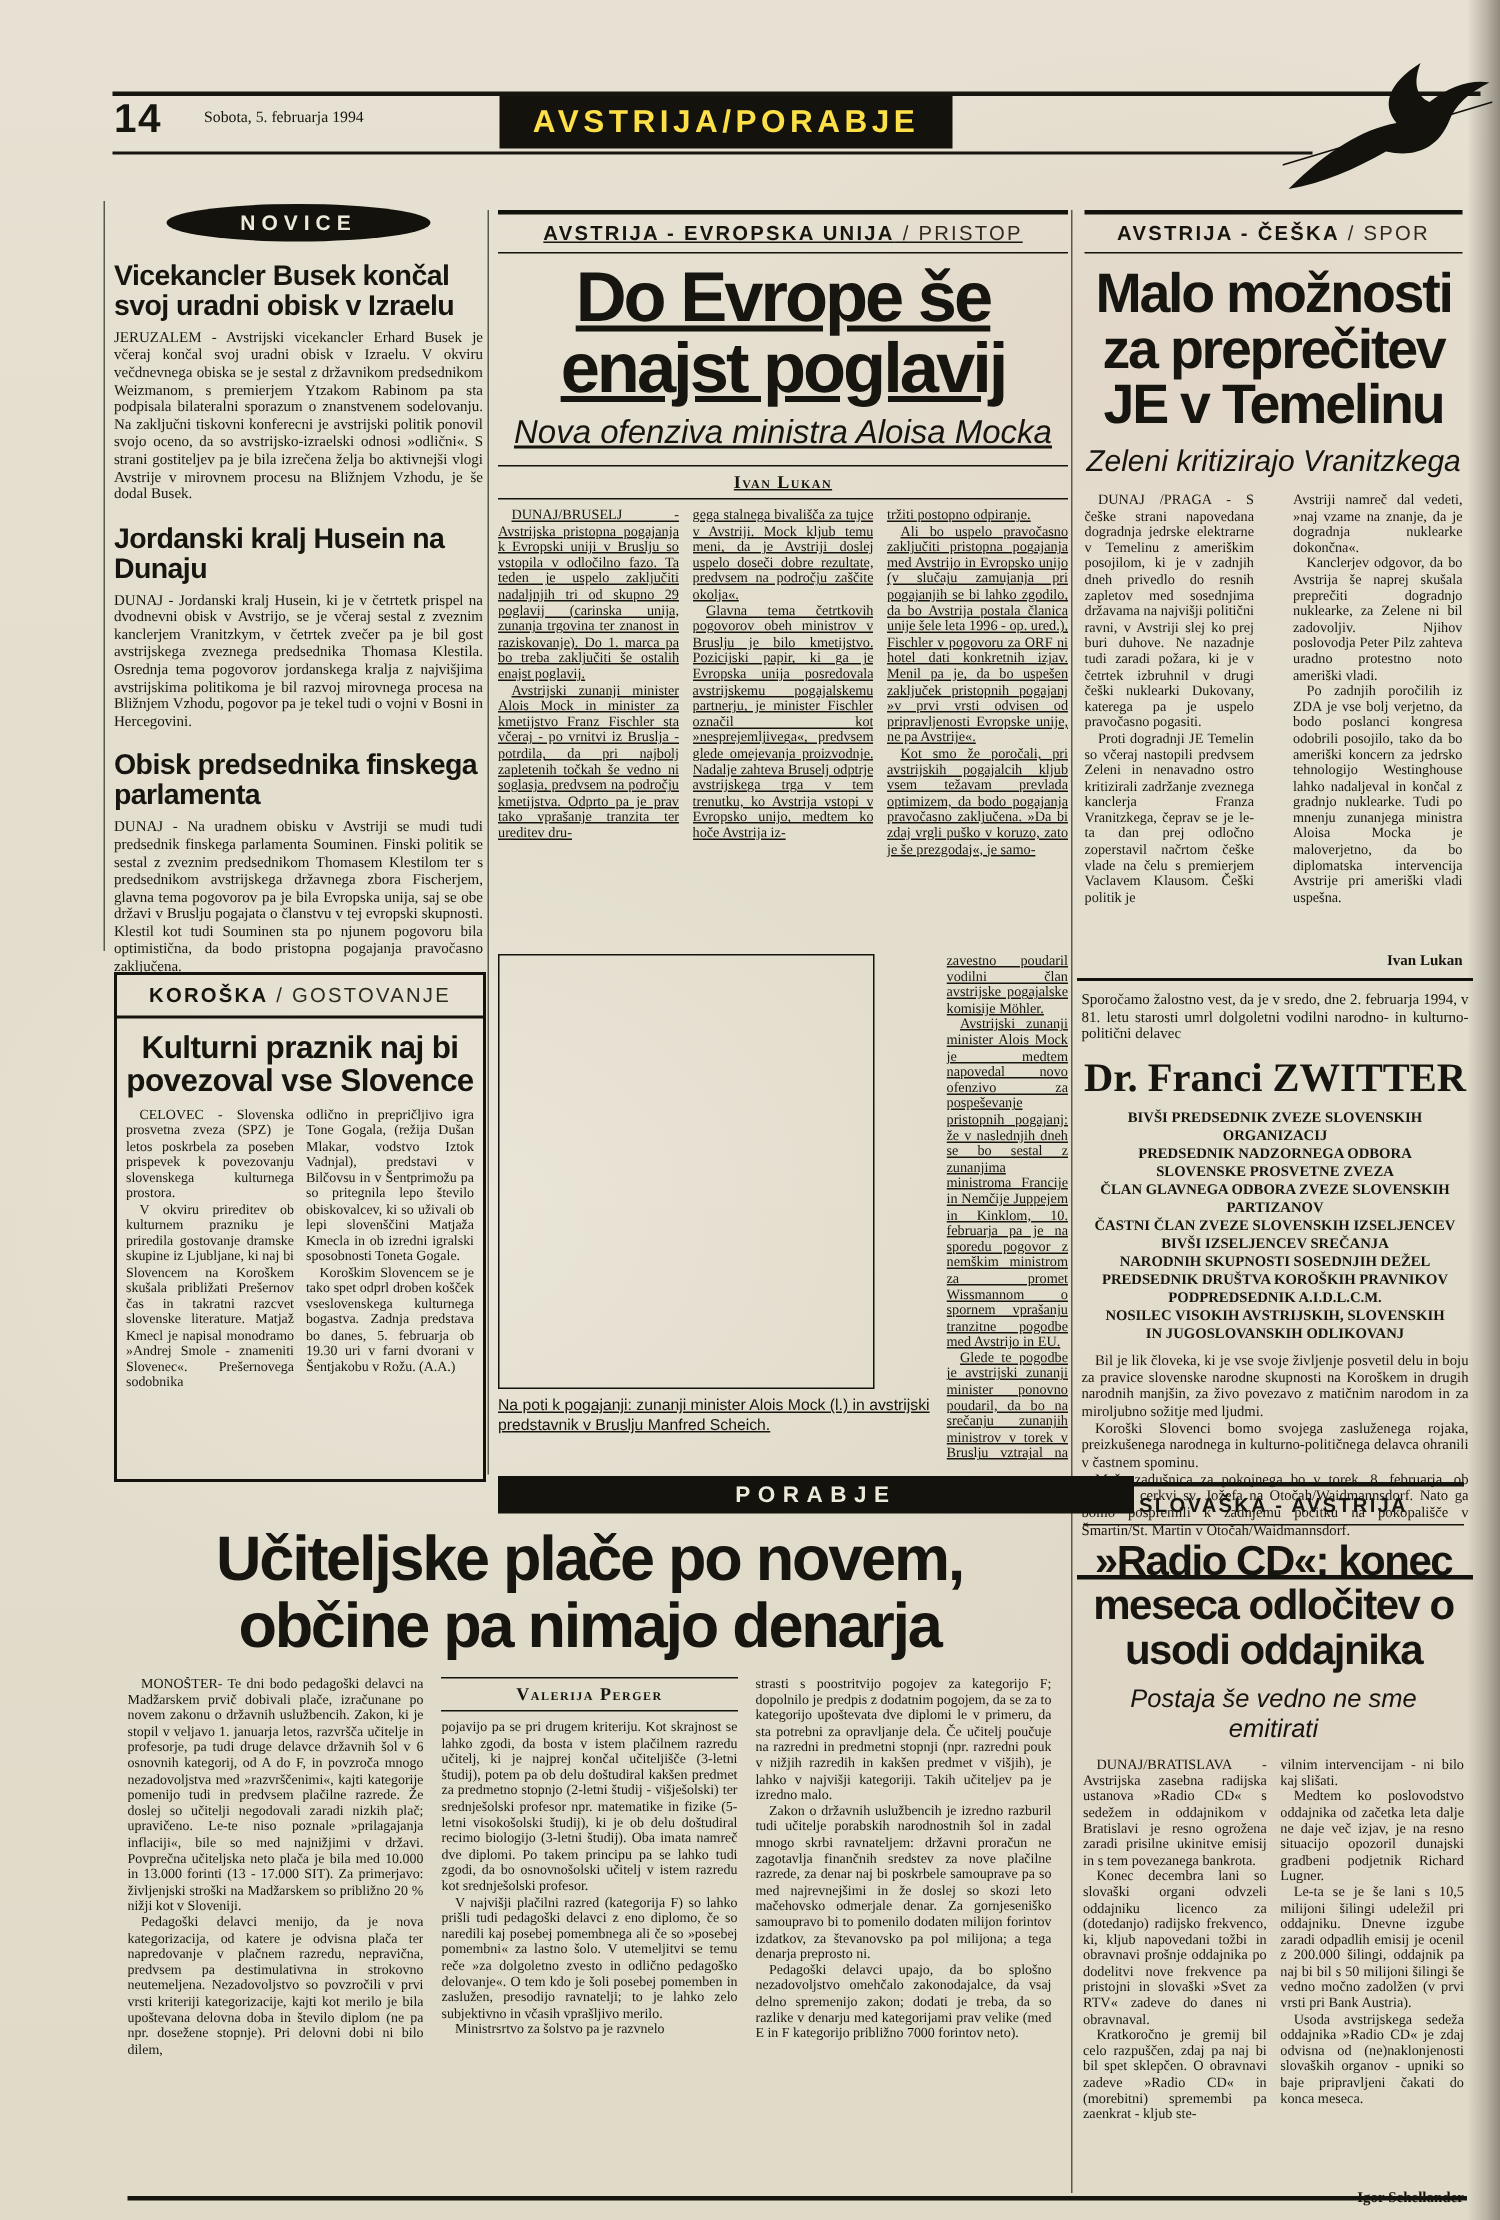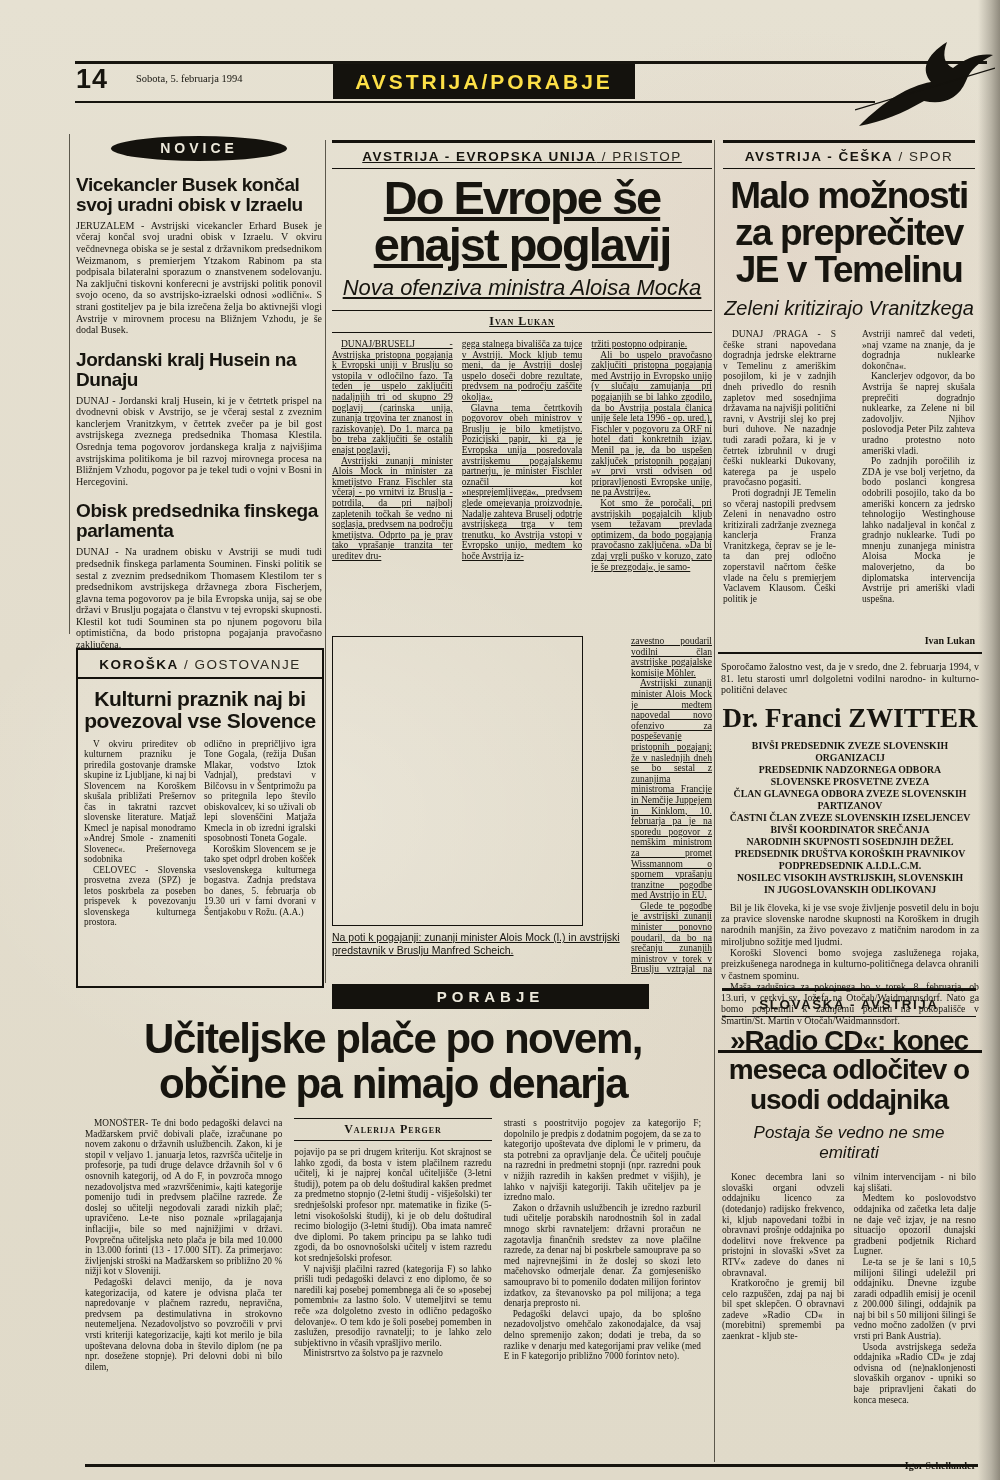--- a/index.html
+++ b/index.html
@@ -111,8 +111,8 @@
     <div class="headline" style="font-size:21px;line-height:1.04;letter-spacing:-.4px;margin:9px 4px 7px;">Kulturni praznik naj bi povezoval vse Slovence</div>
     <div class="cols" style="gap:8px;padding:0 6px;">
       <div class="bodytext" style="flex:1;font-size:9.3px;line-height:10.5px;height:228px;">
+          <p>CELOVEC - Slovenska prosvetna zveza (SPZ) je letos poskrbela za poseben prispevek k povezovanju slovenskega kulturnega prostora.</p>
           <p>V okviru prireditev ob kulturnem prazniku je priredila gostovanje dramske skupine iz Ljubljane, ki naj bi Slovencem na Koroškem skušala približati Prešernov čas in takratni razcvet slovenske literature. Matjaž Kmecl je napisal monodramo »Andrej Smole - znameniti Slovenec«. Prešernovega sodobnika</p>
-          <p>CELOVEC - Slovenska prosvetna zveza (SPZ) je letos poskrbela za poseben prispevek k povezovanju slovenskega kulturnega prostora.</p>
         </div>
       <div class="bodytext cont" style="flex:1;font-size:9.3px;line-height:10.5px;height:228px;">
           <p>odlično in prepričljivo igra Tone Gogala, (režija Dušan Mlakar, vodstvo Iztok Vadnjal), predstavi v Bilčovsu in v Šentprimožu pa so pritegnila lepo število obiskovalcev, ki so uživali ob lepi slovenščini Matjaža Kmecla in ob izredni igralski sposobnosti Toneta Gogale.</p>

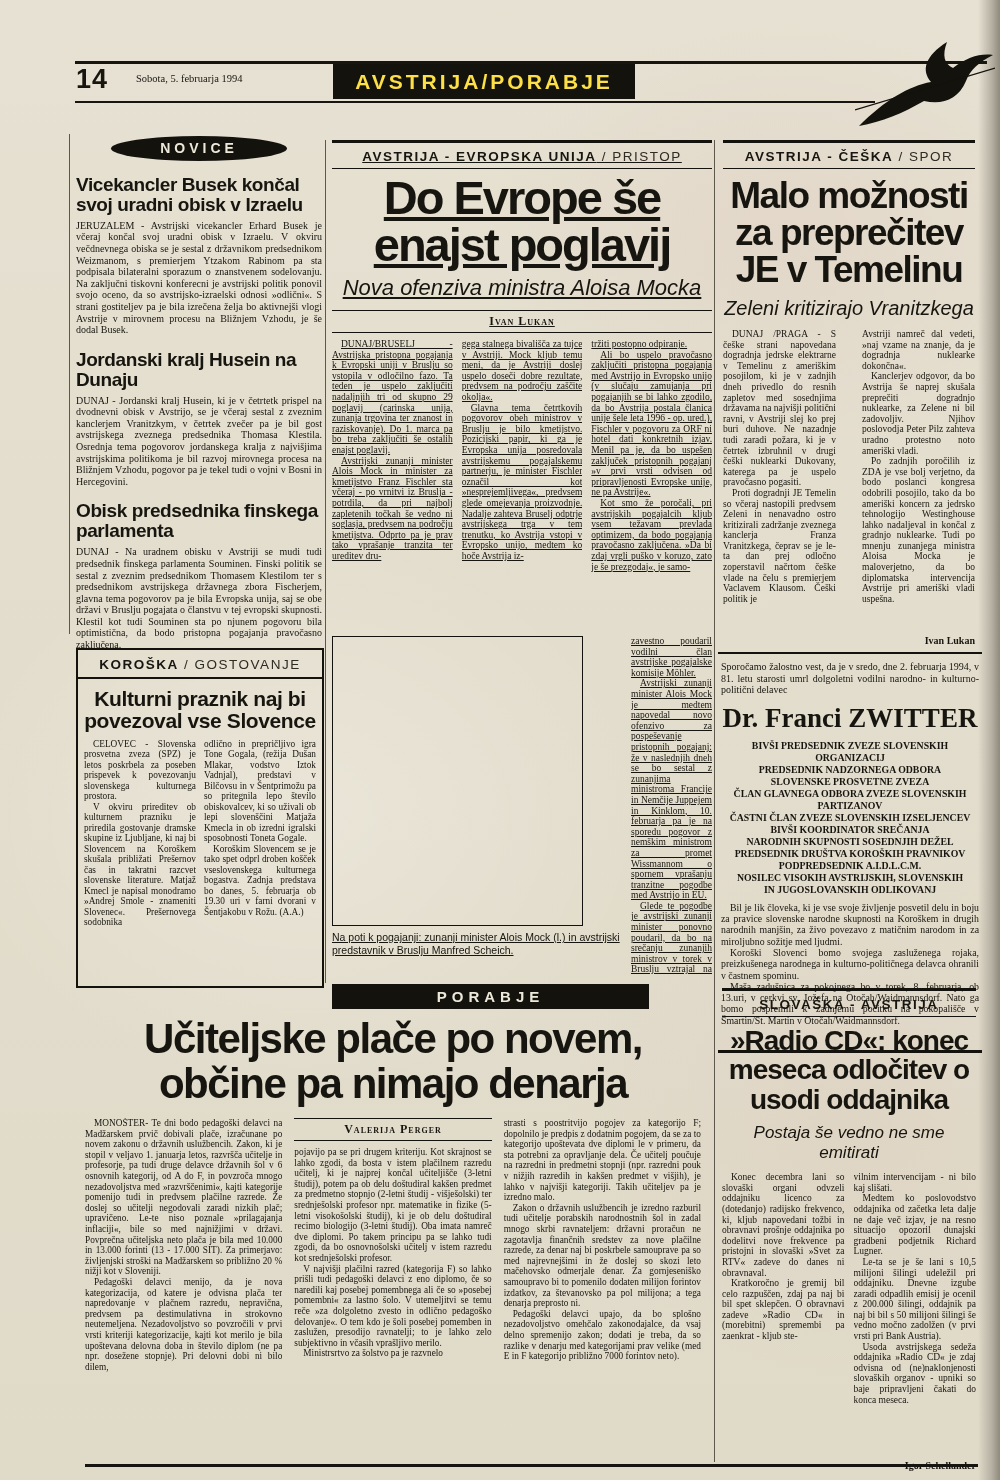--- a/index.html
+++ b/index.html
@@ -188,7 +188,7 @@
         <p>ČLAN GLAVNEGA ODBORA ZVEZE SLOVENSKIH</p>
         <p>PARTIZANOV</p>
         <p>ČASTNI ČLAN ZVEZE SLOVENSKIH IZSELJENCEV</p>
-        <p>BIVŠI KOORDINATOR SREČANJA</p>
+        <p>BIVŠI IZSELJENCEV SREČANJA</p>
         <p>NARODNIH SKUPNOSTI SOSEDNJIH DEŽEL</p>
         <p>PREDSEDNIK DRUŠTVA KOROŠKIH PRAVNIKOV</p>
         <p>PODPREDSEDNIK A.I.D.L.C.M.</p>

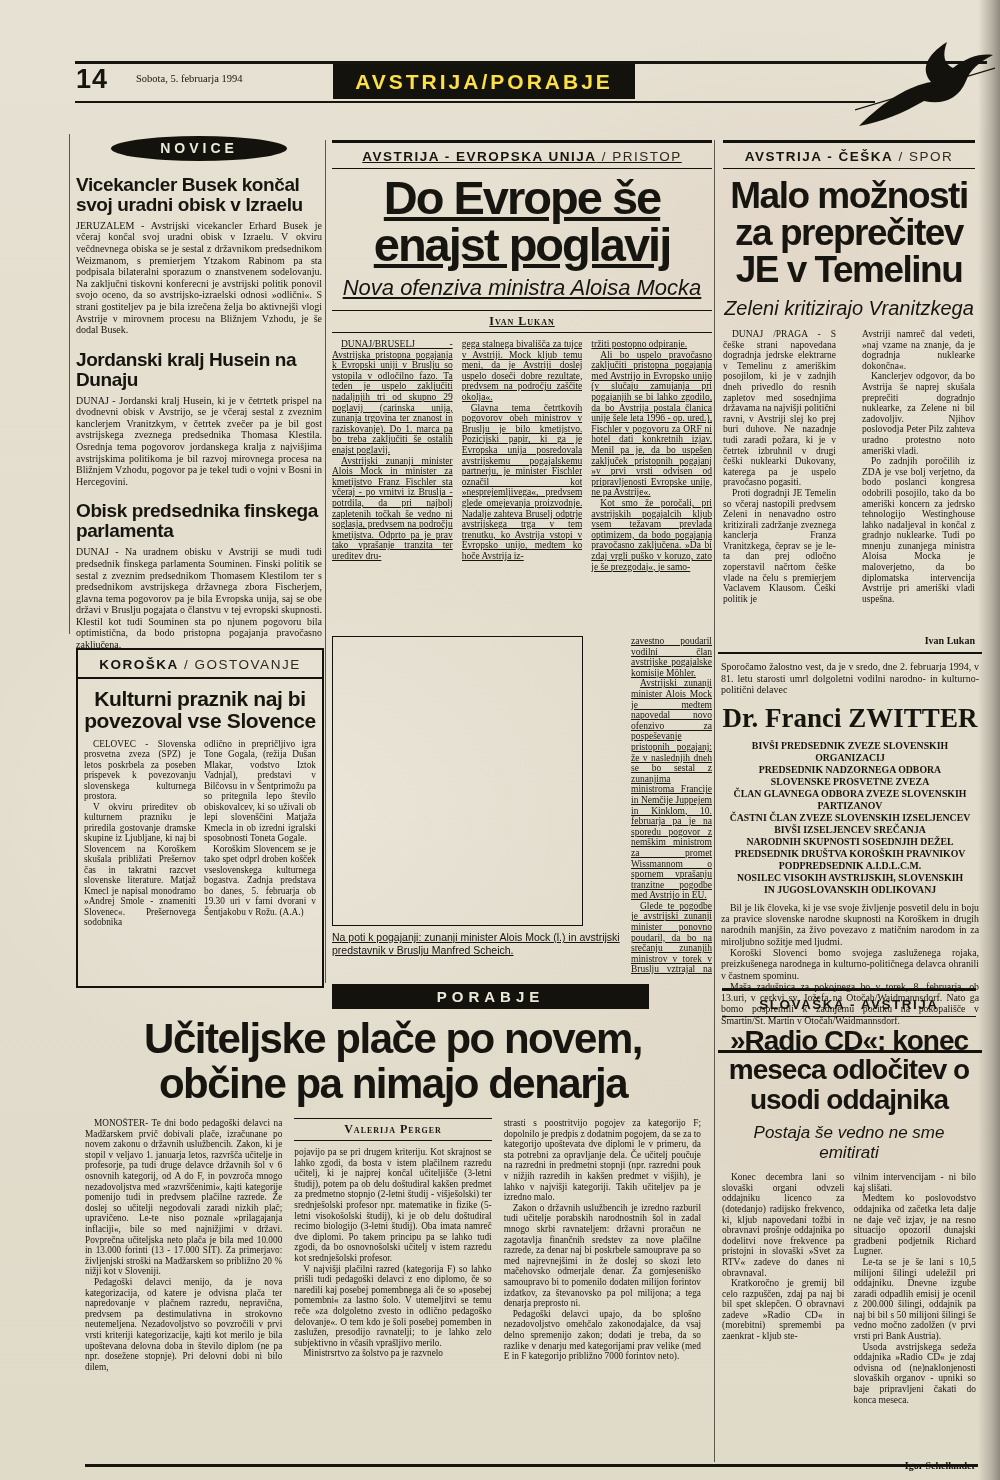--- a/index.html
+++ b/index.html
@@ -203,7 +203,7 @@
   </section>
 
   <section class="abs" style="left:85px;top:984px;width:616px;">
-    <div class="porabje-bar" style="margin-left:247px;width:317px;">PORABJE</div>
+    <div class="porabje-bar" style="margin-left:247px;width:424px;">PORABJE</div>
     <div class="headline" style="font-size:42px;line-height:1.06;letter-spacing:-1.5px;margin-top:8px;">
       <div>Učiteljske plače po novem,</div>
       <div>občine pa nimajo denarja</div>

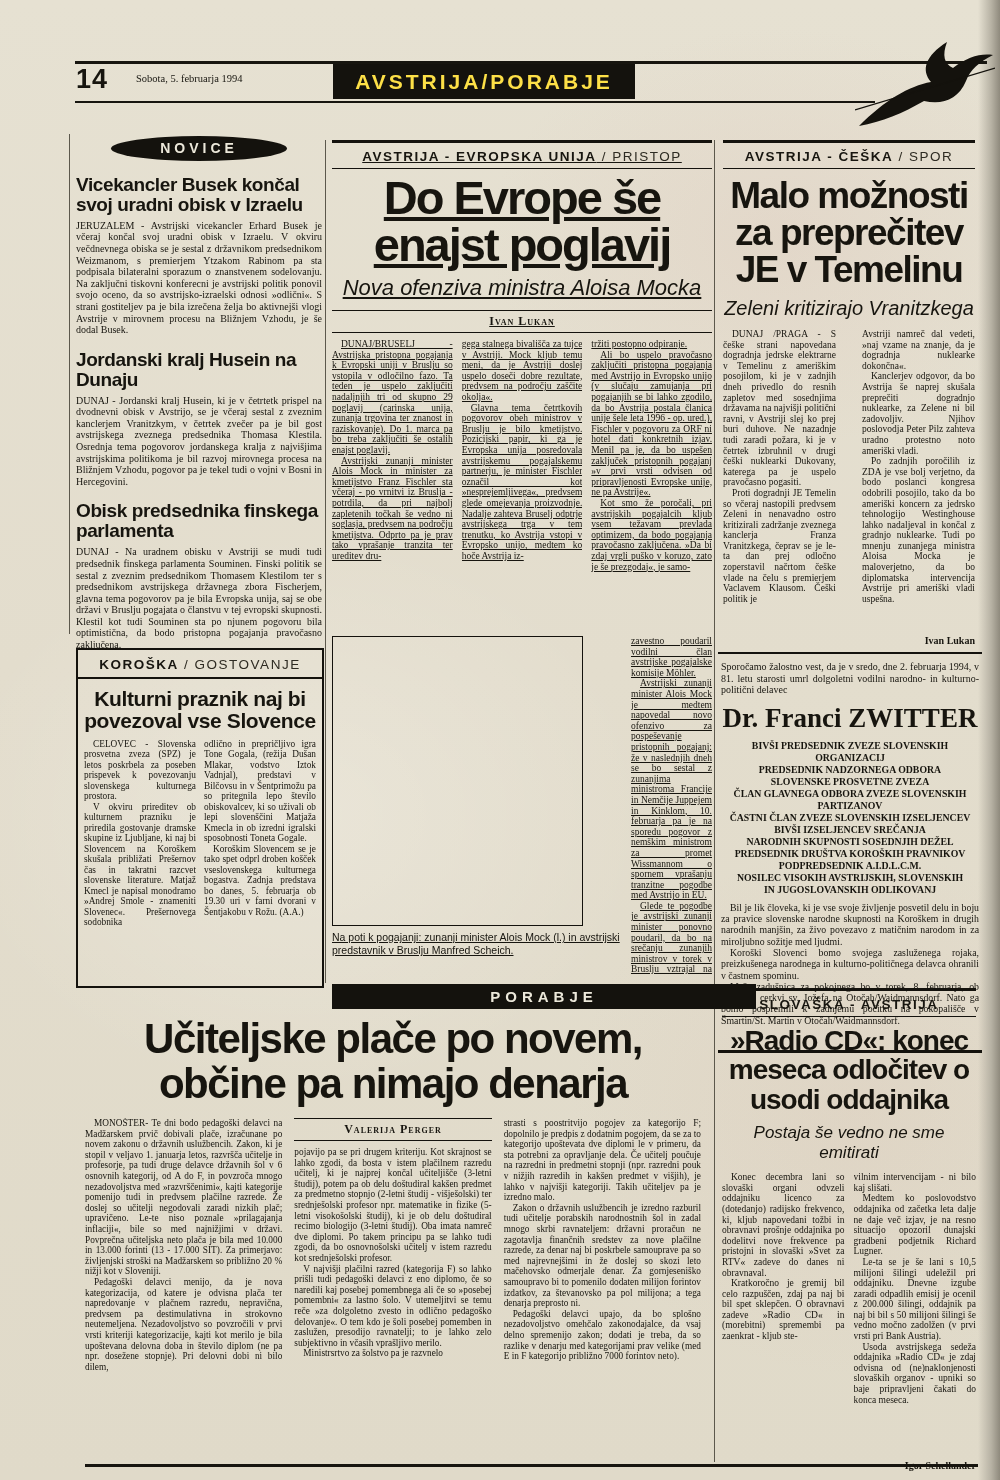--- a/index.html
+++ b/index.html
@@ -237,6 +237,7 @@
     <div class="subtitle" style="font-size:17px;margin-top:9px;">Postaja še vedno ne sme emitirati</div>
     <div class="cols" style="gap:9px;margin-top:9px;">
       <div class="bodytext" style="flex:1;font-size:9.5px;line-height:10.6px;height:300px;">
+          <p>DUNAJ/BRATISLAVA - Avstrijska zasebna radijska ustanova »Radio CD« s sedežem in oddajnikom v Bratislavi je resno ogrožena zaradi prisilne ukinitve emisij in s tem povezanega bankrota.</p>
           <p>Konec decembra lani so slovaški organi odvzeli oddajniku licenco za (dotedanjo) radijsko frekvenco, ki, kljub napovedani tožbi in obravnavi prošnje oddajnika po dodelitvi nove frekvence pa pristojni in slovaški »Svet za RTV« zadeve do danes ni obravnaval.</p>
           <p>Kratkoročno je gremij bil celo razpuščen, zdaj pa naj bi bil spet sklepčen. O obravnavi zadeve »Radio CD« in (morebitni) spremembi pa zaenkrat - kljub ste-</p>
         </div>

